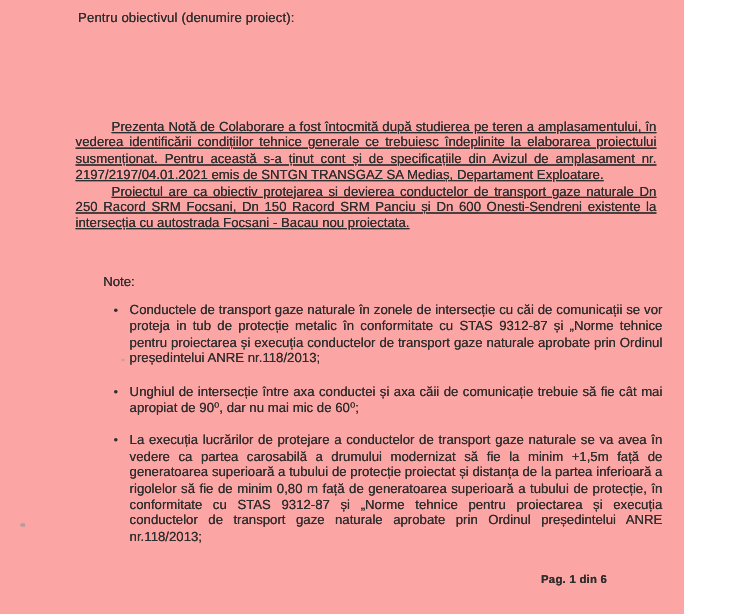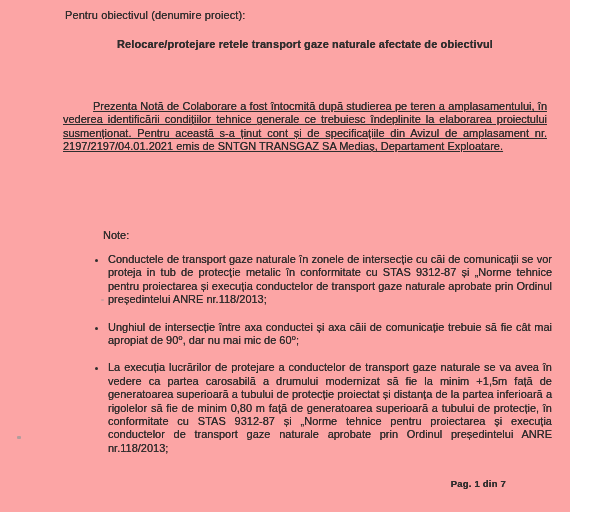--- a/index.html
+++ b/index.html
@@ -95,7 +95,6 @@
   <div class="prompt">Pentru obiectivul (denumire proiect):</div>
 
   <div class="title">
-    <div>Relocare/protejare retele transport gaze naturale afectate de obiectivul</div>
   </div>
 
   <div class="body-text">

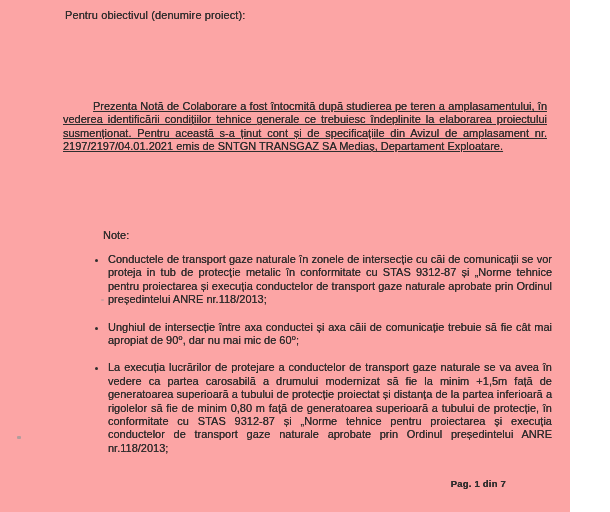--- a/index.html
+++ b/index.html
@@ -99,6 +99,7 @@
 
   <div class="body-text">
     <p>Prezenta Notă de Colaborare a fost întocmită după studierea pe teren a amplasamentului, în vederea identificării condițiilor tehnice generale ce trebuiesc îndeplinite la elaborarea proiectului susmenționat. Pentru această s-a ținut cont și de specificațiile din Avizul de amplasament nr. 2197/2197/04.01.2021 emis de SNTGN TRANSGAZ SA Mediaș, Departament Exploatare.</p>
+    <p>Proiectul are ca obiectiv protejarea si devierea conductelor de transport gaze naturale Dn 250 Racord SRM Focsani, Dn 150 Racord SRM Panciu și Dn 600 Onesti-Sendreni existente la intersecția cu autostrada Focsani - Bacau nou proiectata.</p>
   </div>
 
   <div class="note-heading">Note:</div>

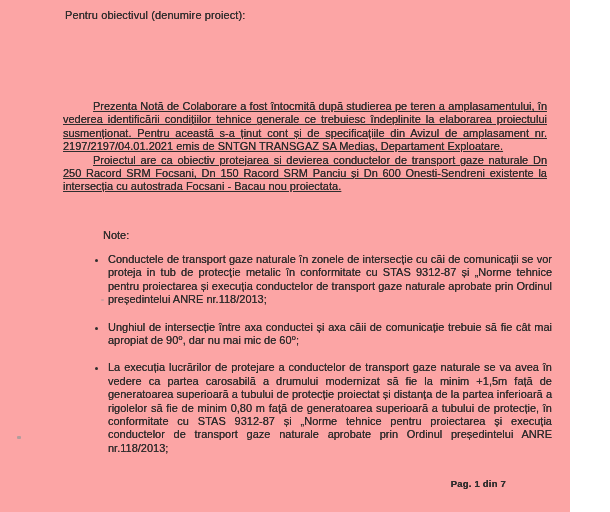--- a/index.html
+++ b/index.html
@@ -52,7 +52,7 @@
   }
   .note-heading {
     position: absolute;
-    left: 103px;
+    left: 86px;
     top: 229px;
     font-size: 11px;
   }

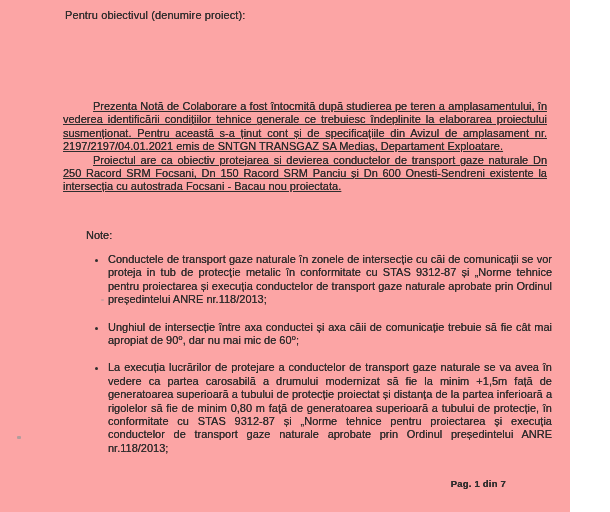--- a/index.html
+++ b/index.html
@@ -110,7 +110,7 @@
     <li>La execuția lucrărilor de protejare a conductelor de transport gaze naturale se va avea în vedere ca partea carosabilă a drumului modernizat să fie la minim +1,5m față de generatoarea superioară a tubului de protecție proiectat și distanța de la partea inferioară a rigolelor să fie de minim 0,80 m față de generatoarea superioară a tubului de protecție, în conformitate cu STAS 9312-87 și „Norme tehnice pentru proiectarea și execuția conductelor de transport gaze naturale aprobate prin Ordinul președintelui ANRE nr.118/2013;</li>
   </ul>
 
-  <div class="footer">Pag. 1 din 7</div>
+  <div class="footer">Pag. 1 din 6</div>
 
   <div class="speck speck-1"></div>
   <div class="speck speck-2"></div>

